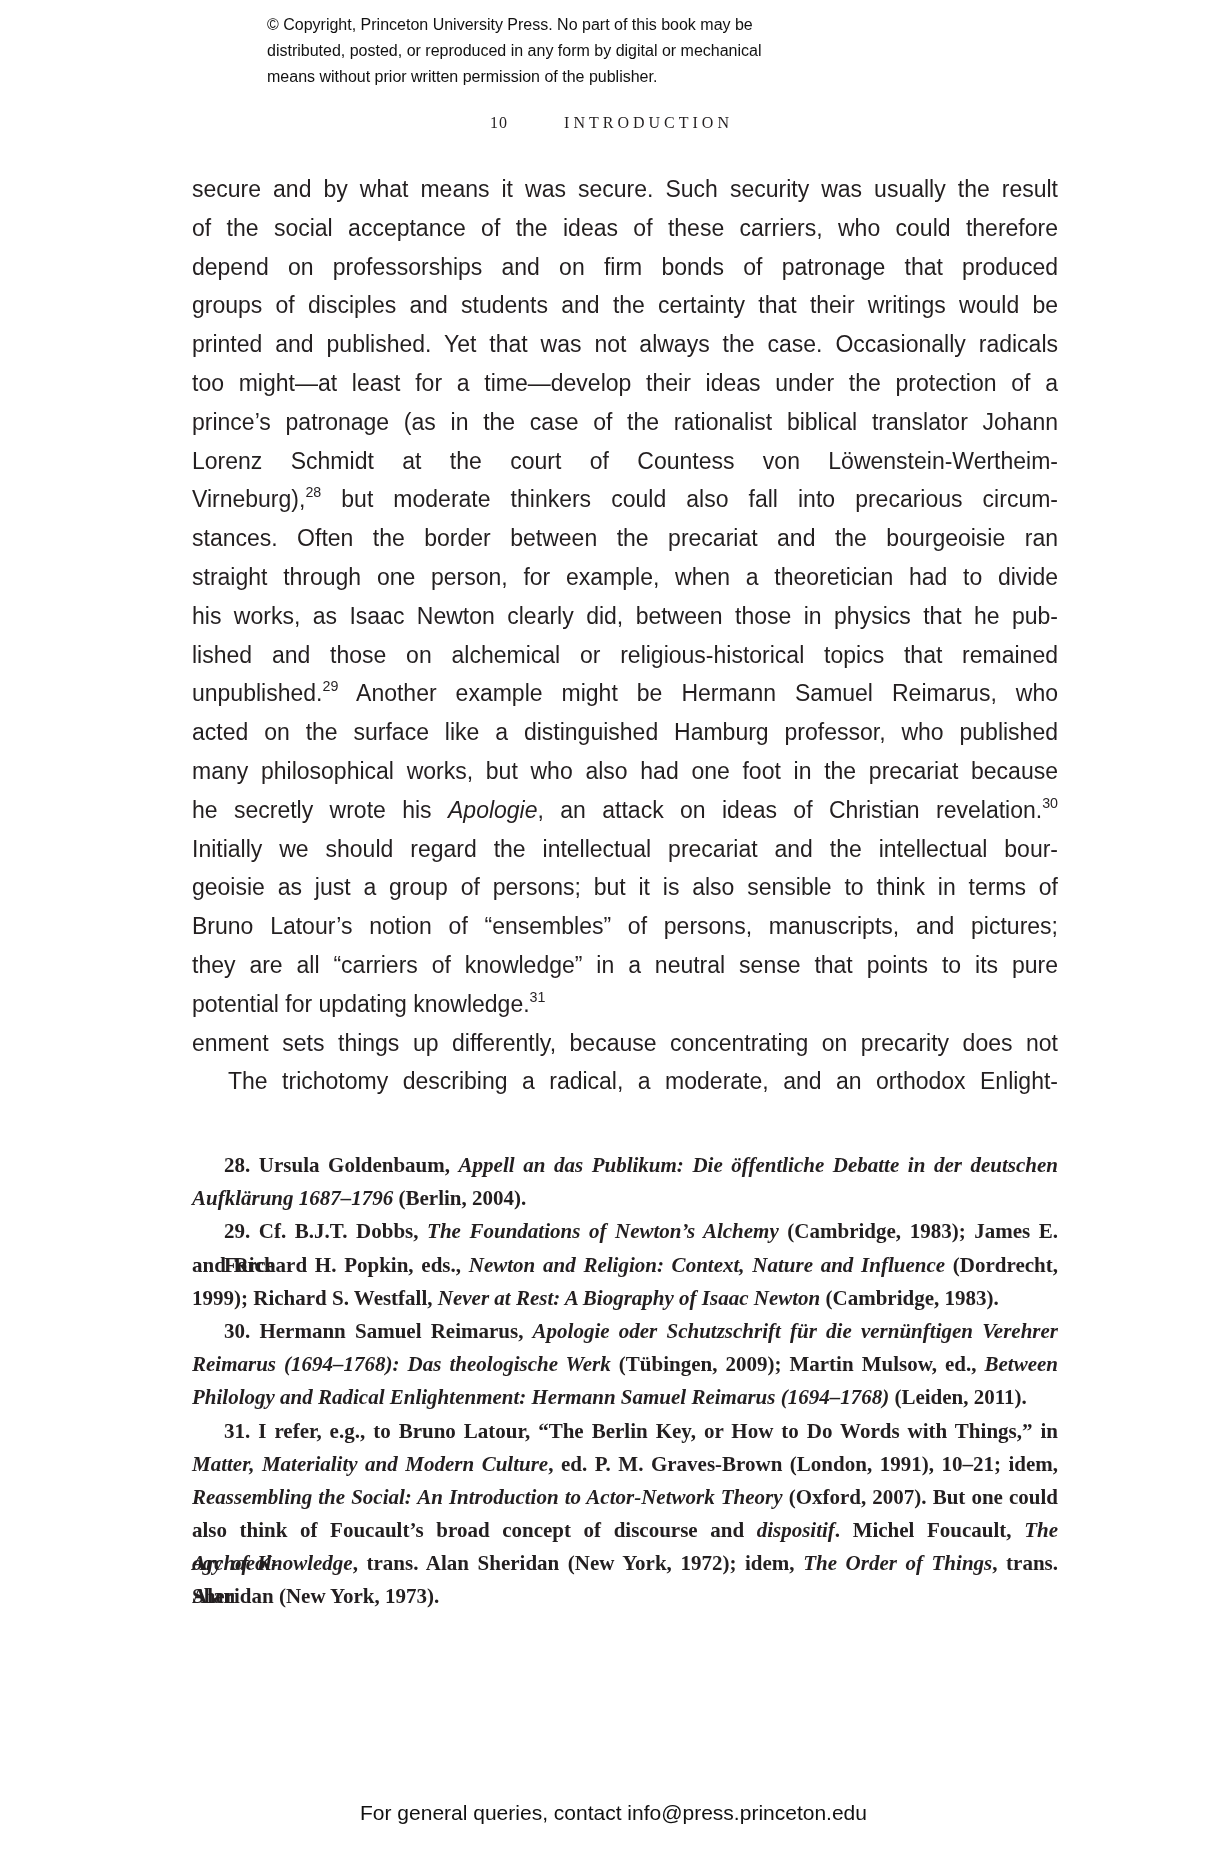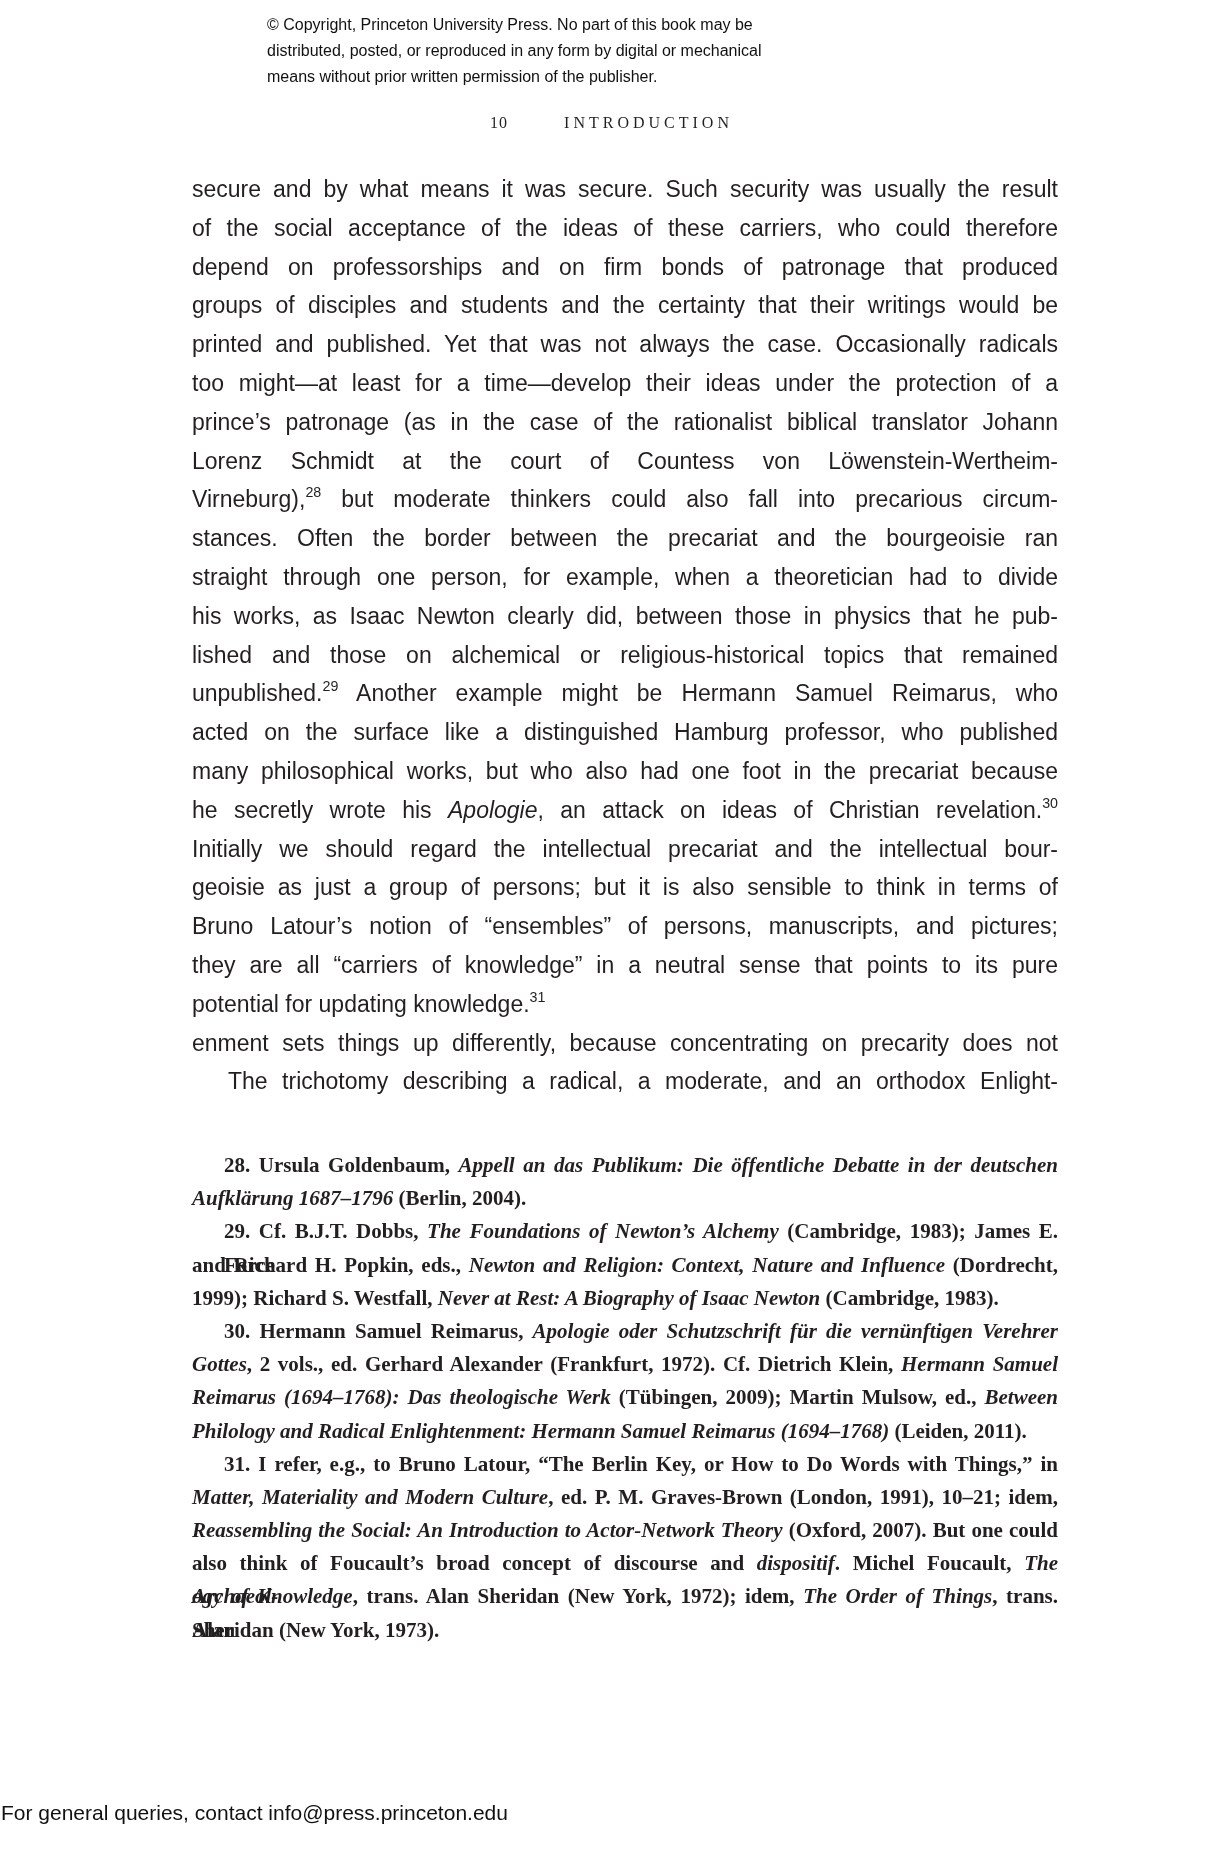--- a/index.html
+++ b/index.html
@@ -92,7 +92,6 @@
     </div>
     <div>
       <div class="fline indent"><span>30. Hermann Samuel Reimarus, </span><i>Apologie oder Schutzschrift für die vernünftigen Verehrer</i></div>
-      <div class="fline"><i>Gottes</i><span>, 2 vols., ed. Gerhard Alexander (Frankfurt, 1972). Cf. Dietrich Klein, </span><i>Hermann Samuel</i></div>
       <div class="fline"><i>Reimarus (1694–1768): Das theologische Werk</i><span> (Tübingen, 2009); Martin Mulsow, ed., </span><i>Between</i></div>
       <div class="fline last"><i>Philology and Radical Enlightenment: Hermann Samuel Reimarus (1694–1768)</i><span> (Leiden, 2011).</span></div>
     </div>

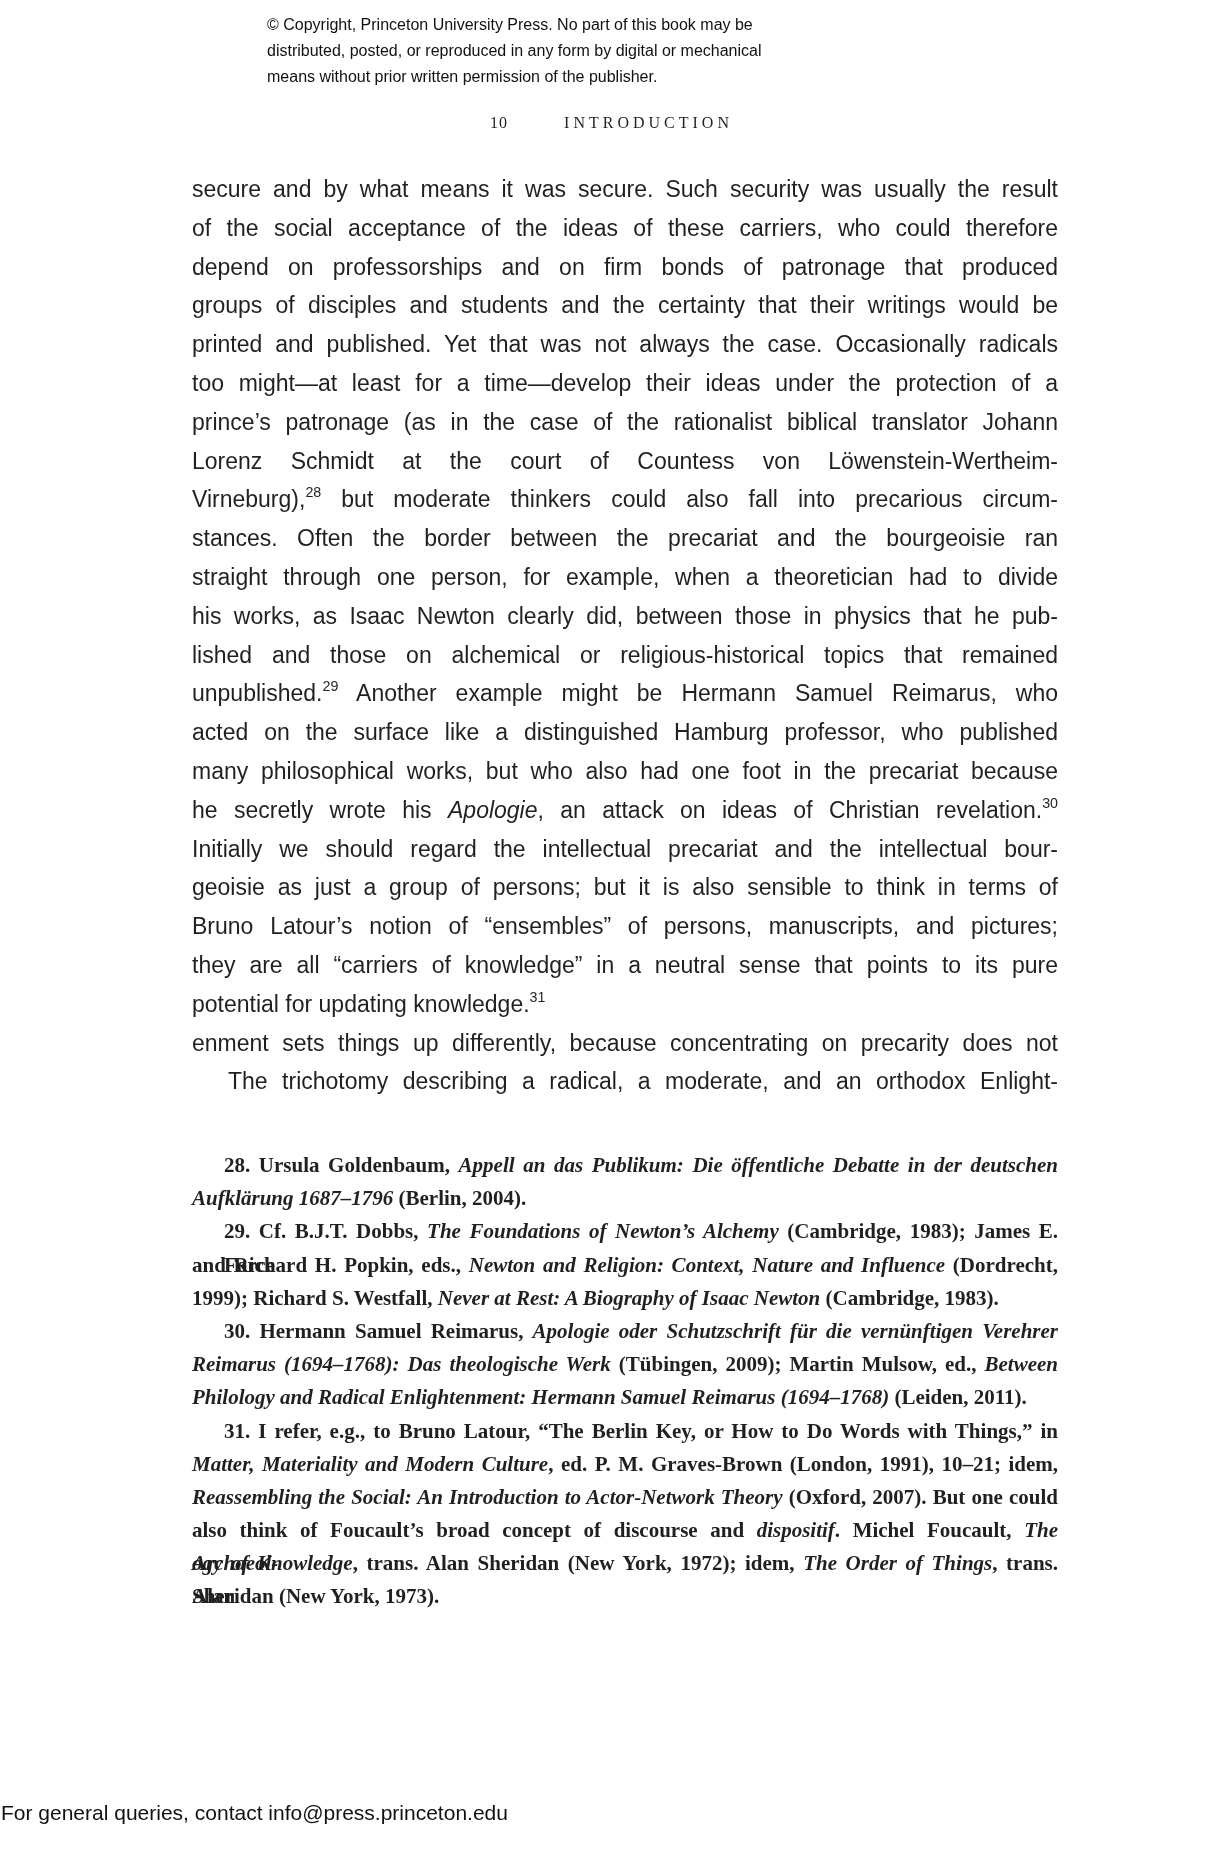--- a/index.html
+++ b/index.html
@@ -33,7 +33,7 @@
   .fline.last { text-align-last: left; }
   .fline.indent { padding-left: 32px; }
   .footer {
-    position: absolute; left: 0; top: 1799px; width: 1225px; 
+    position: absolute; left: 0; top: 1799px; width: 1225px; text-align: center;
     font-family: "Liberation Sans", sans-serif; font-size: 21px; line-height: 28px; color: #111;
   }
   .footer span { position: relative; left: 1px; }

